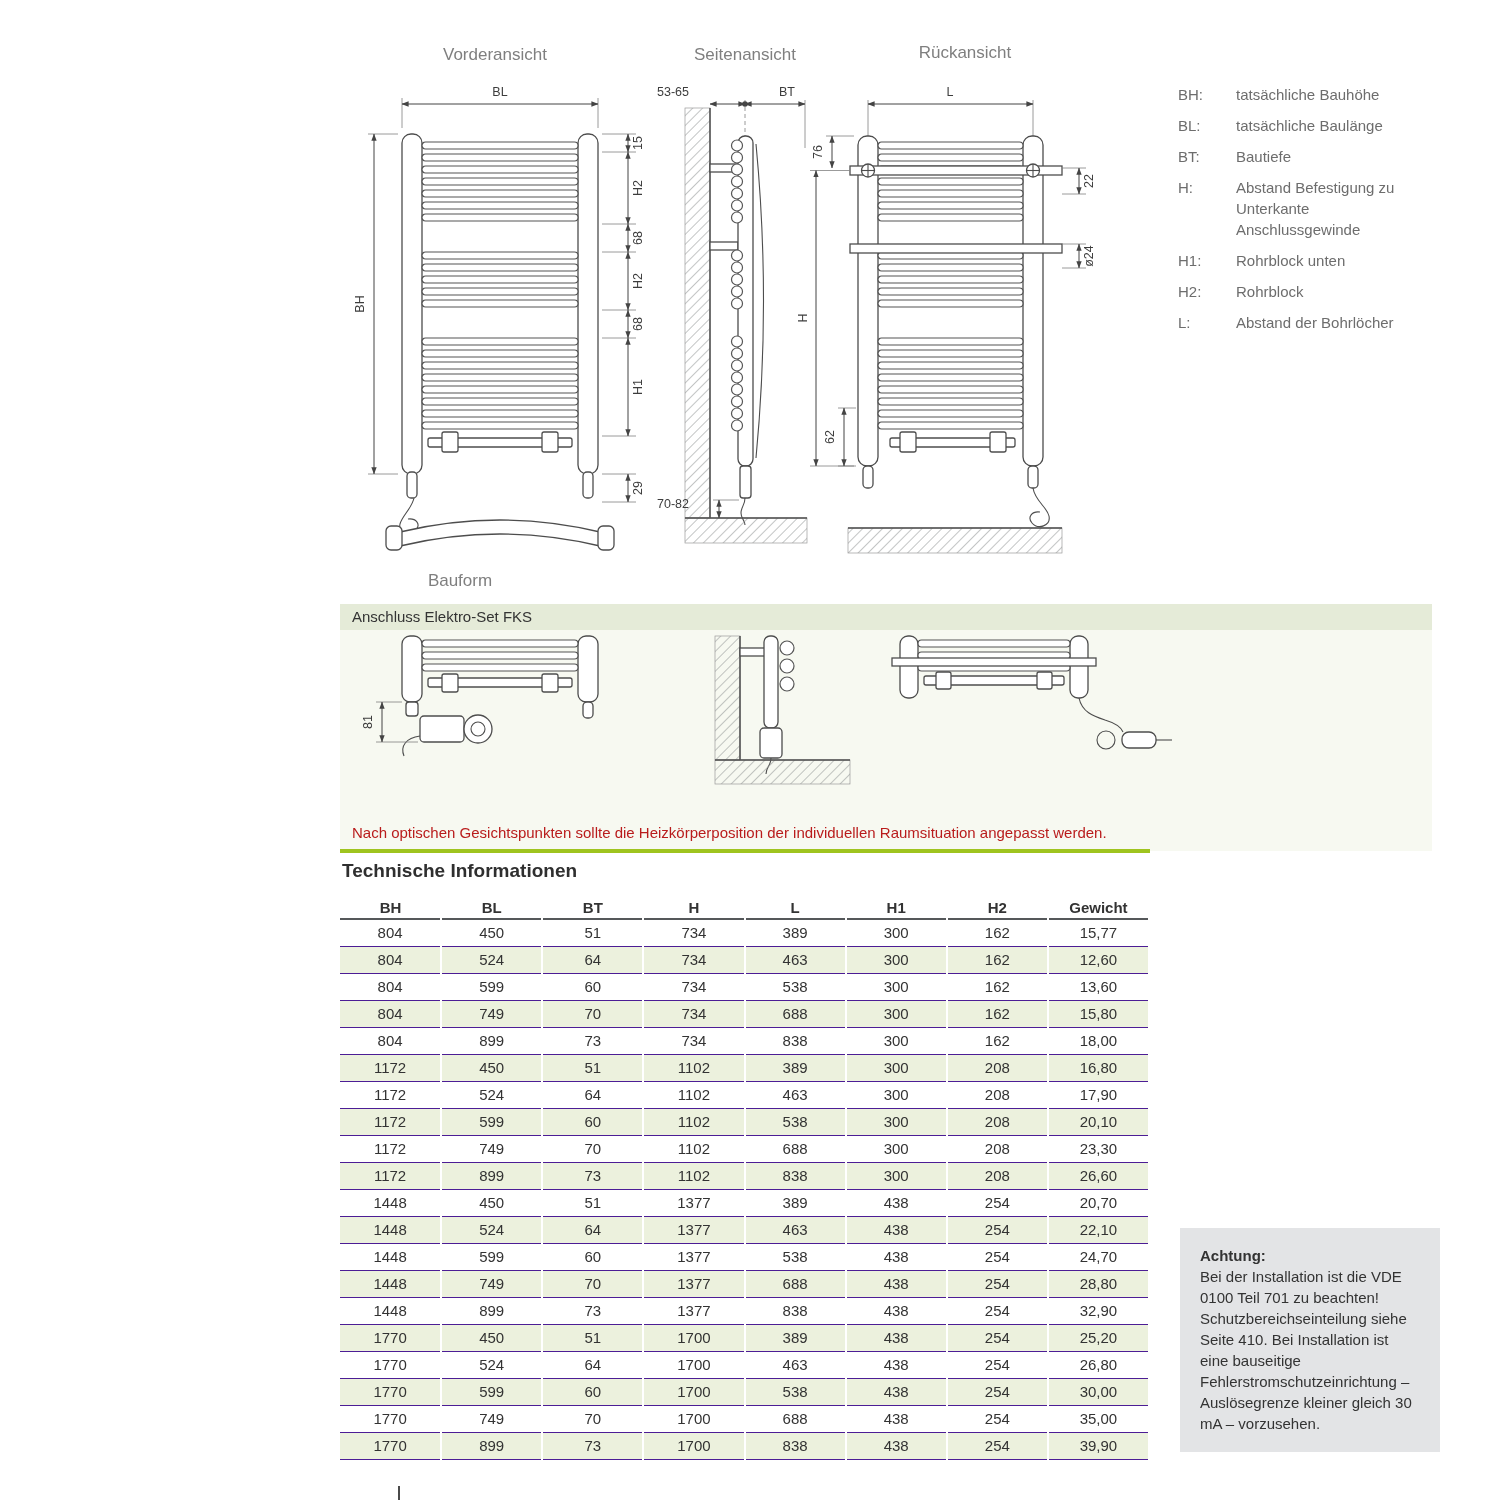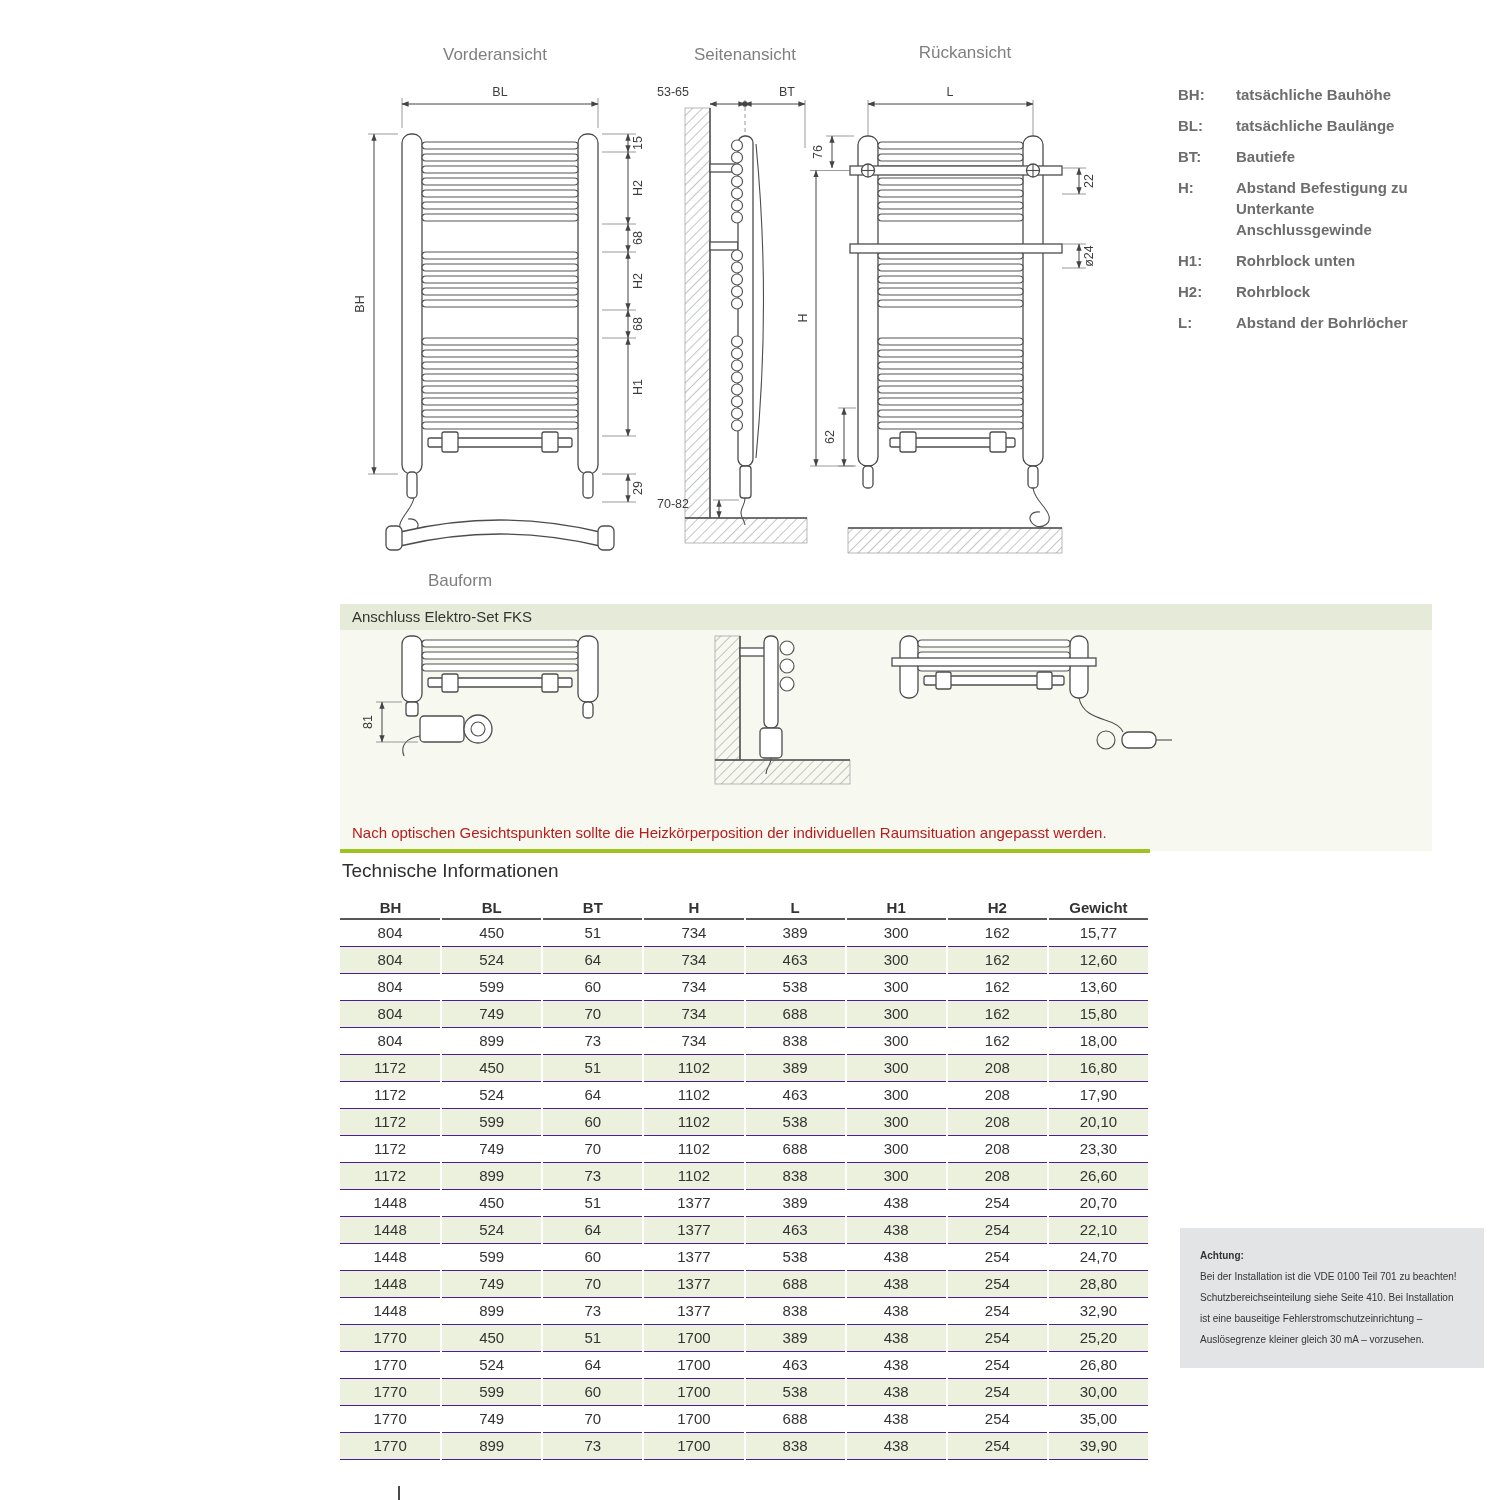--- a/index.html
+++ b/index.html
@@ -15,7 +15,7 @@
   .view-label { font-size: 17px; color: #7f7f7f; text-align: center; margin-top: 11px; }
 
   
-  .legend-row { display: flex; margin-bottom: 10px; font-size: 15px; color: #6d6d6d; line-height: 21px; font-weight: bold; }
+  .legend-row { display: flex; margin-bottom: 10px; font-size: 15px; color: #6d6d6d; line-height: 21px; }
   .legend-key { width: 58px; flex: none; }
   .legend-val { width: 200px; }
 

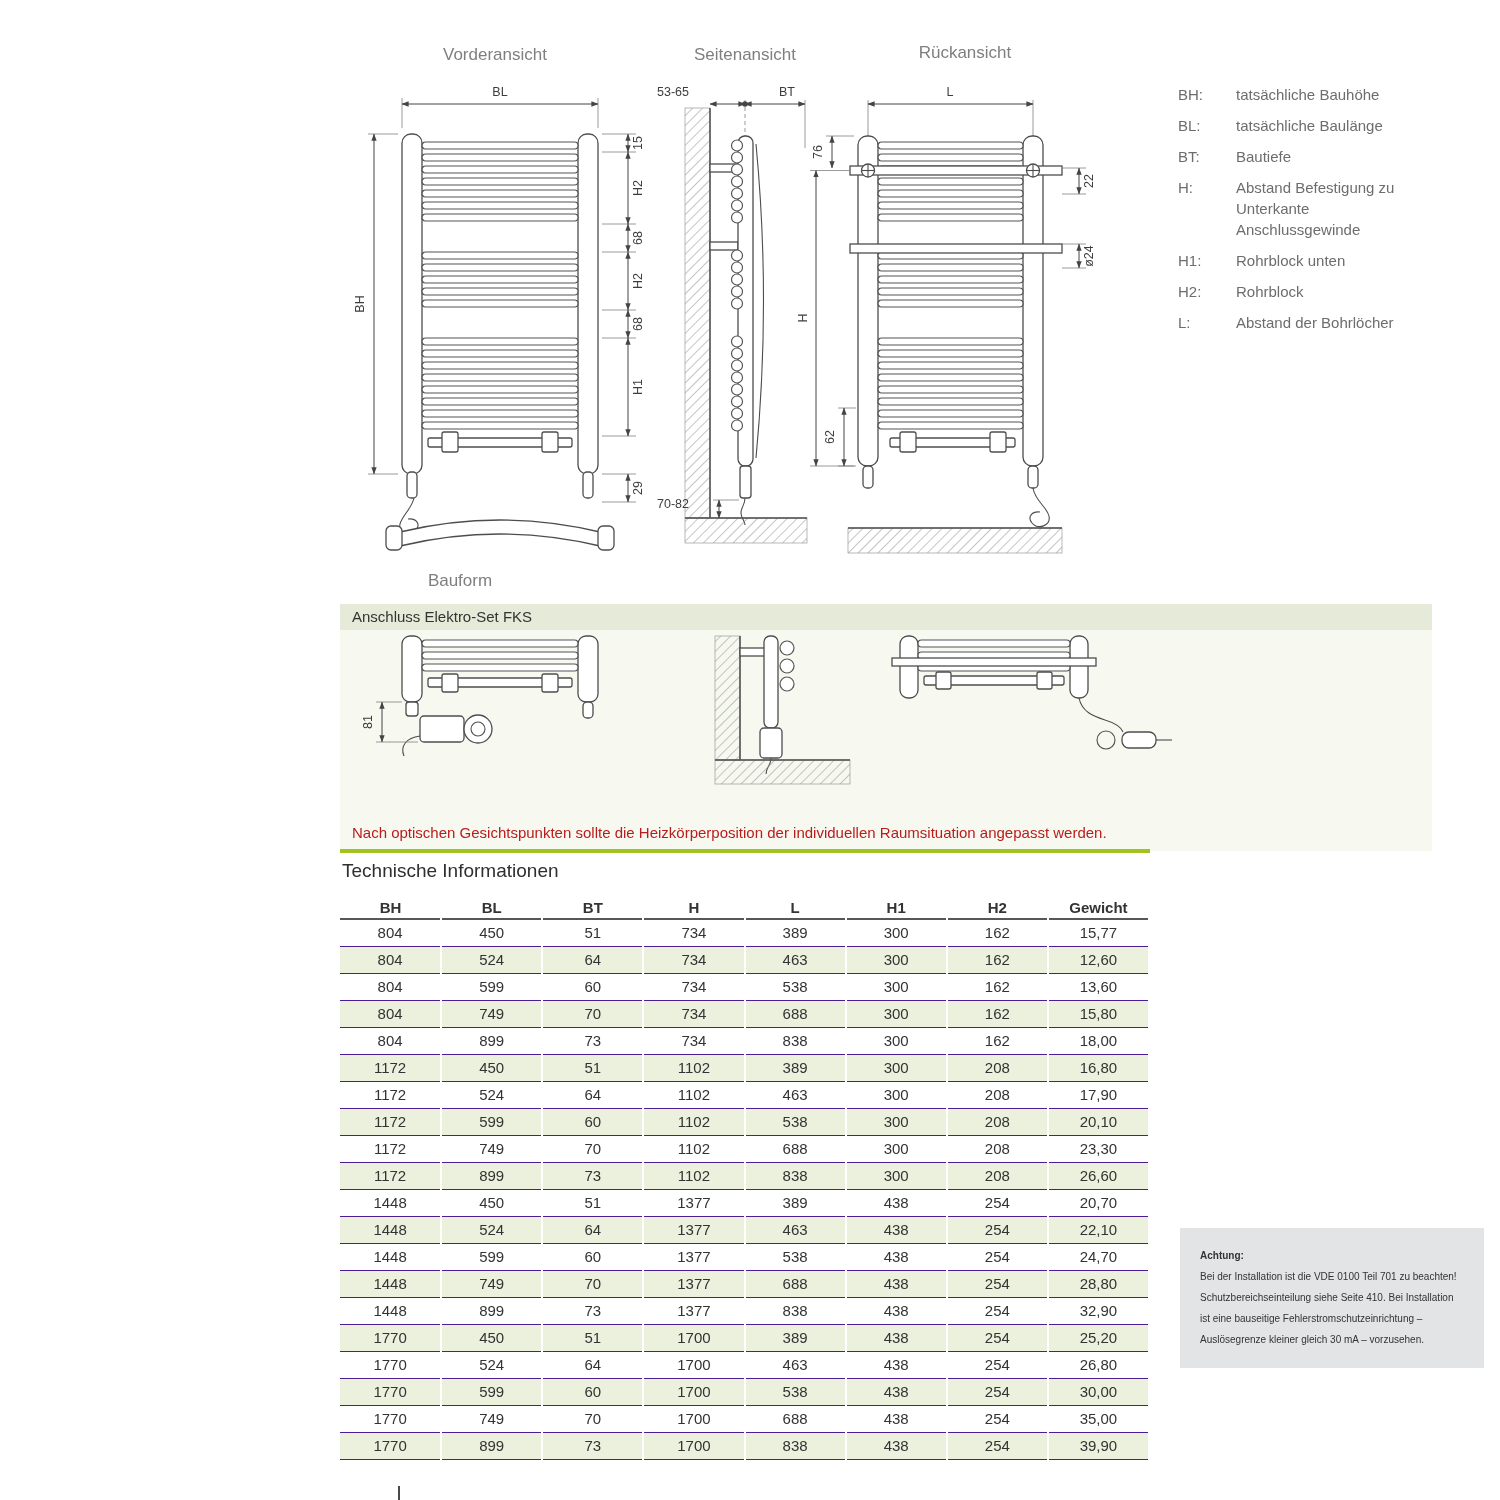--- a/index.html
+++ b/index.html
@@ -26,7 +26,7 @@
 
   
   .rule { position: absolute; left: 340px; top: 849px; width: 810px; height: 4px; background: #9fc41f; }
-  .table-title { position: absolute; left: 342px; top: 860px; font-size: 19px; font-weight: normal; color: #2f2f2f; }
+  .table-title { position: absolute; left: 342px; top: 860px; font-size: 19px; font-weight: bold; color: #2f2f2f; }
   table.tech { position: absolute; left: 340px; top: 894px; width: 810px; border-collapse: collapse; font-size: 15px; color: #333; table-layout: fixed; }
   table.tech th { font-weight: bold; text-align: center; padding: 5px 0 2px; }
   table.tech thead tr.units th { padding: 0 0 7px; }

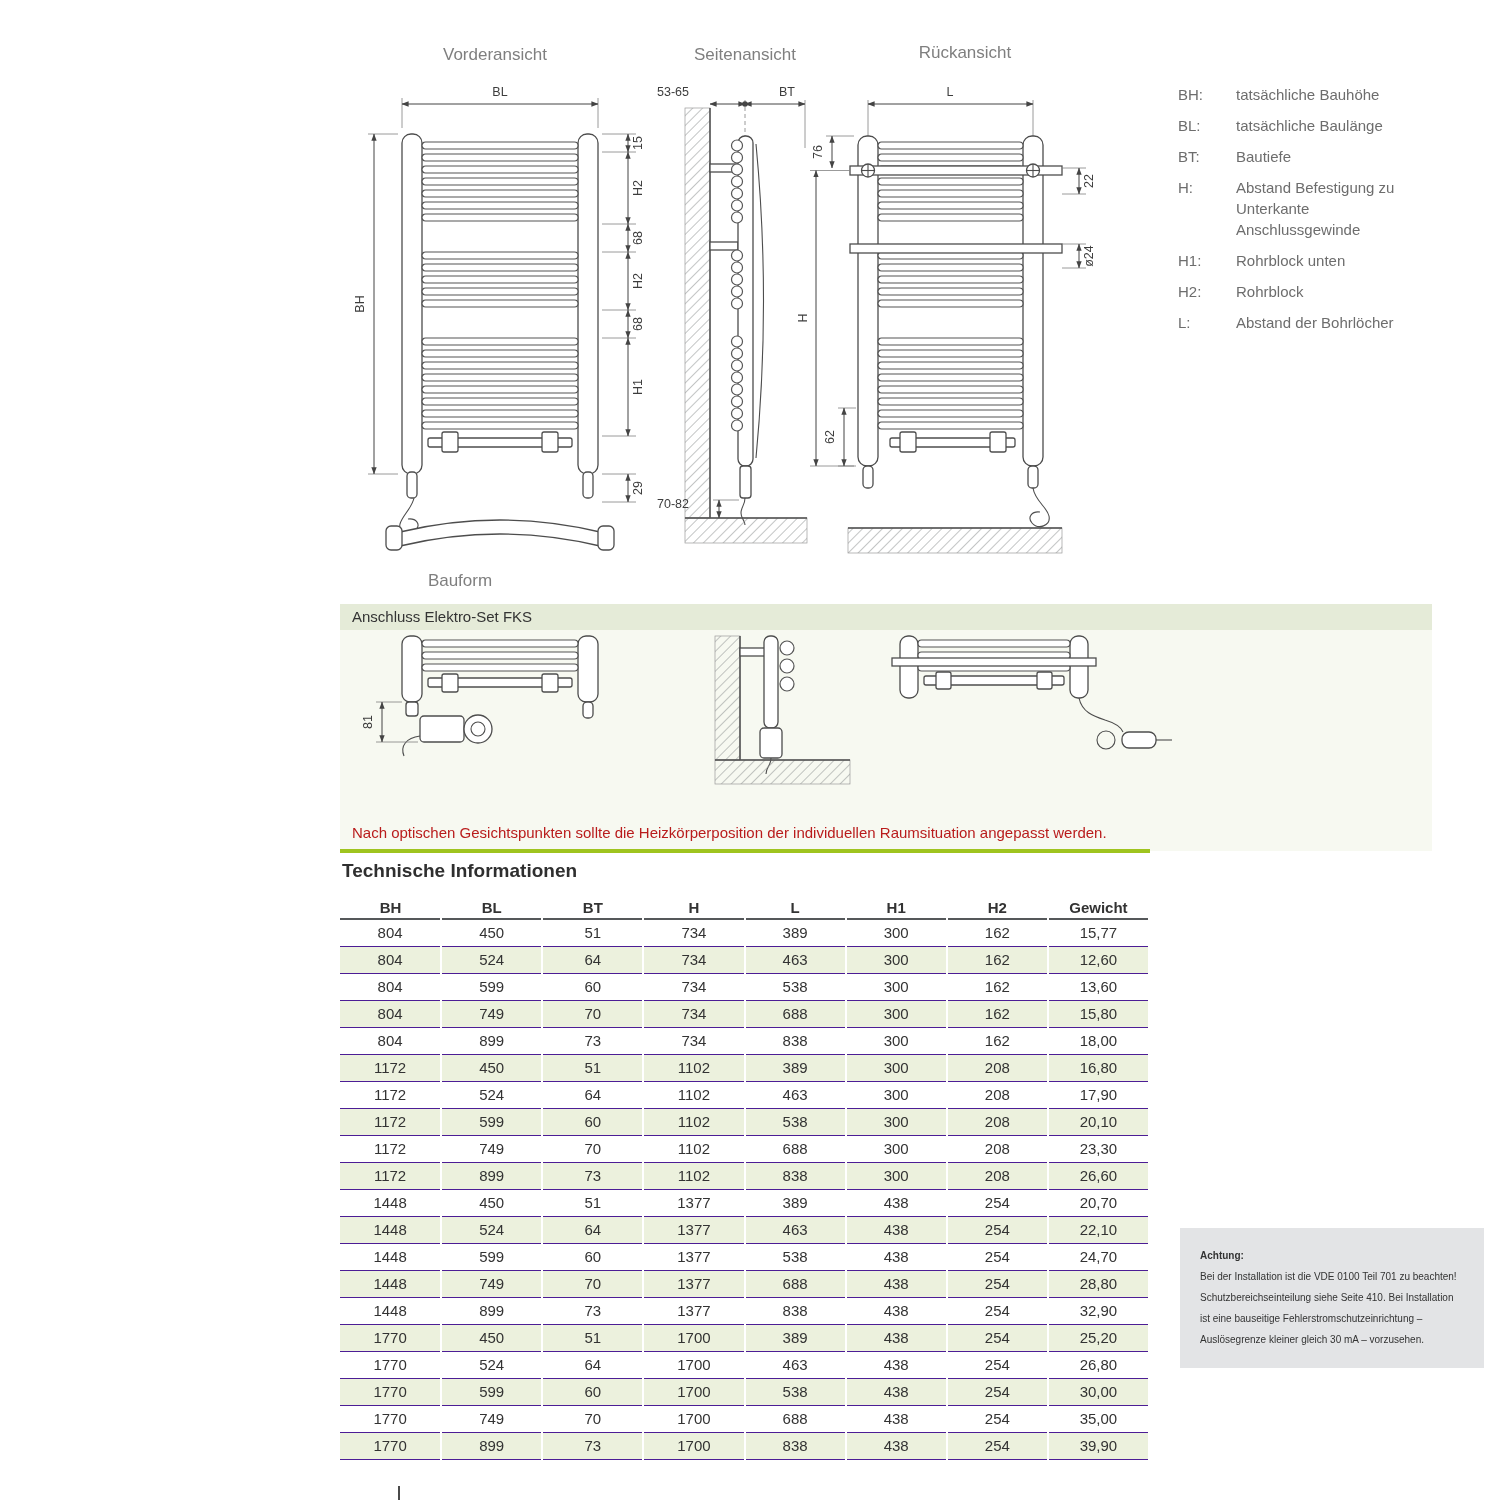--- a/index.html
+++ b/index.html
@@ -36,7 +36,7 @@
   table.tech tbody tr:nth-child(even) { background: #ecf1dd; }
 
   
-  .notice { position: absolute; left: 1180px; top: 1228px; width: 304px; background: #e3e4e6; padding: 17px 20px 18px; font-size: 10px; color: #333; line-height: 21px; }
+  .notice { position: absolute; left: 1180px; top: 1228px; width: 260px; background: #e3e4e6; padding: 17px 20px 18px; font-size: 15px; color: #333; line-height: 21px; }
   .notice-title { font-weight: bold; }
 
   .crop-mark { position: absolute; left: 398px; top: 1486px; width: 2px; height: 14px; background: #4a4a4a; }

